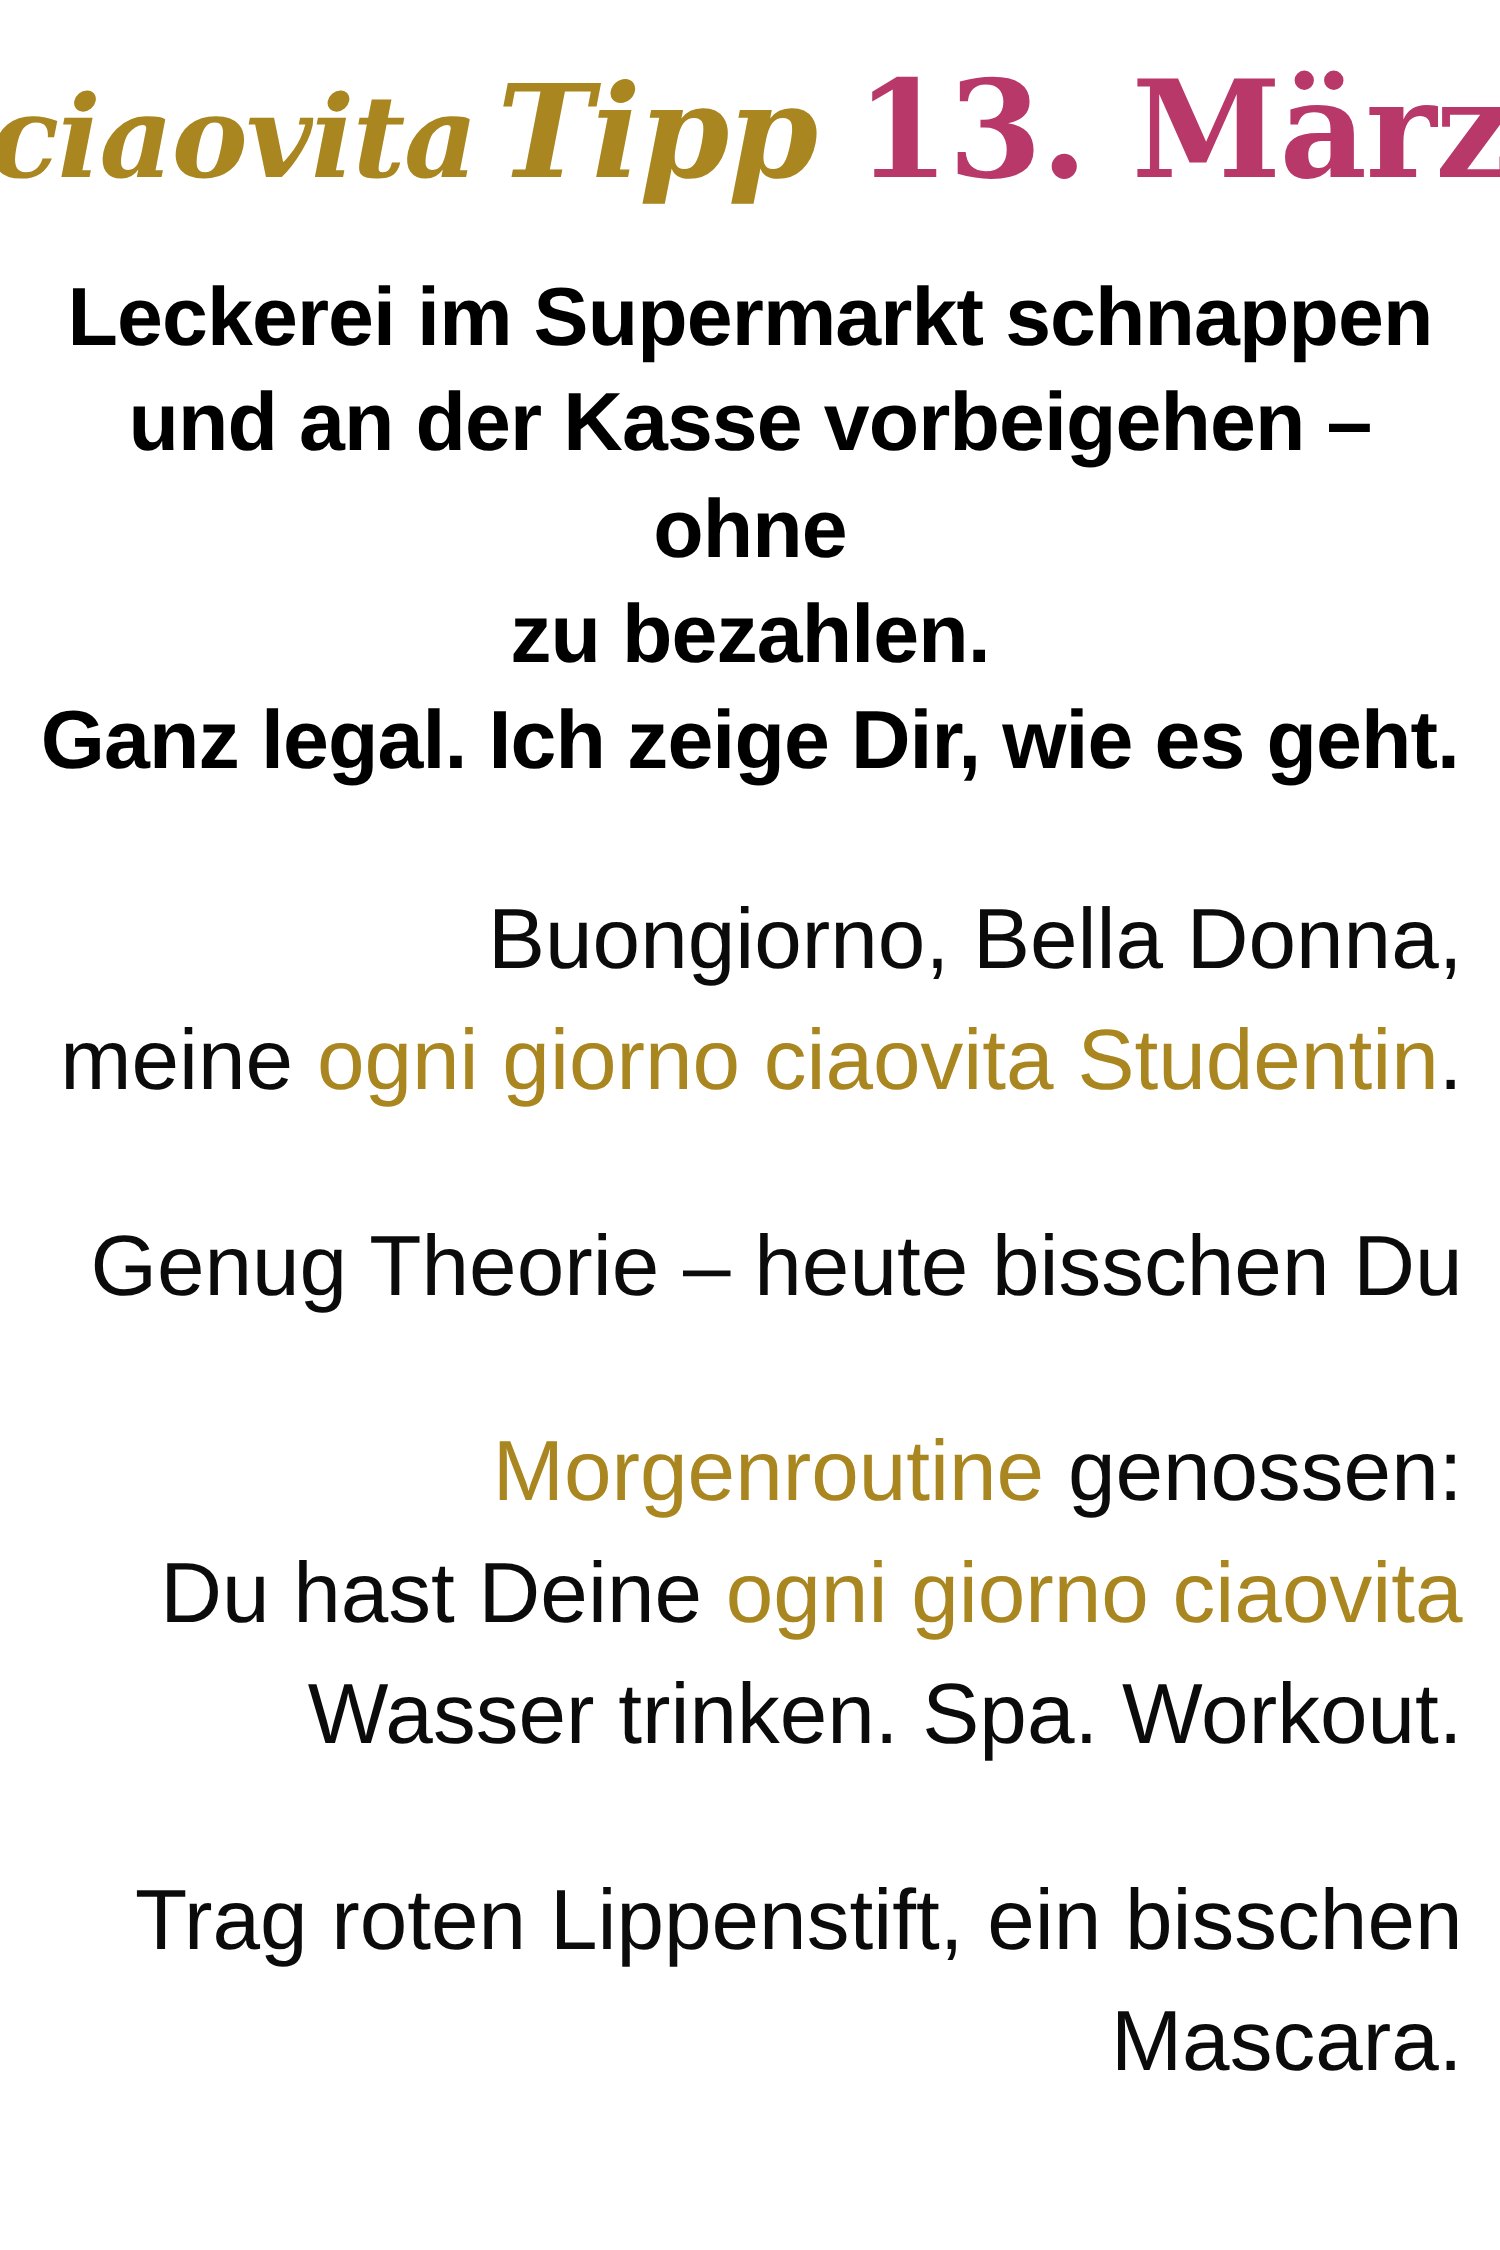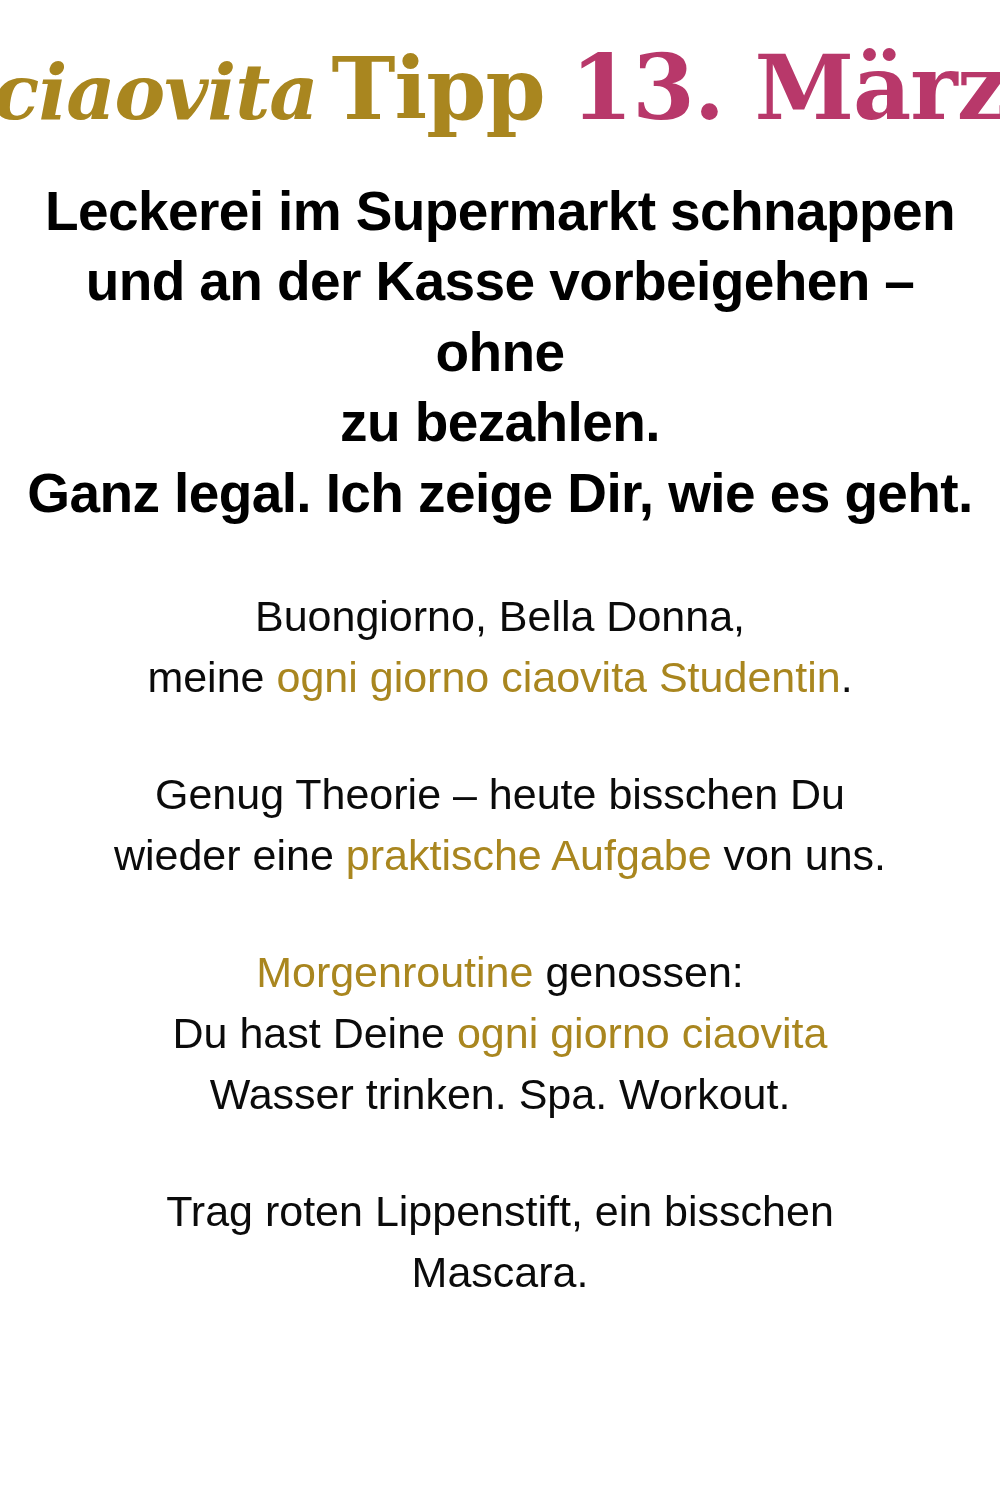--- a/index.html
+++ b/index.html
@@ -41,6 +41,7 @@
   }
   .brand-tipp {
     font-family: "DejaVu Serif", serif;
+    font-style: italic;
     font-weight: 700;
     font-size: 86px;
     line-height: 1;

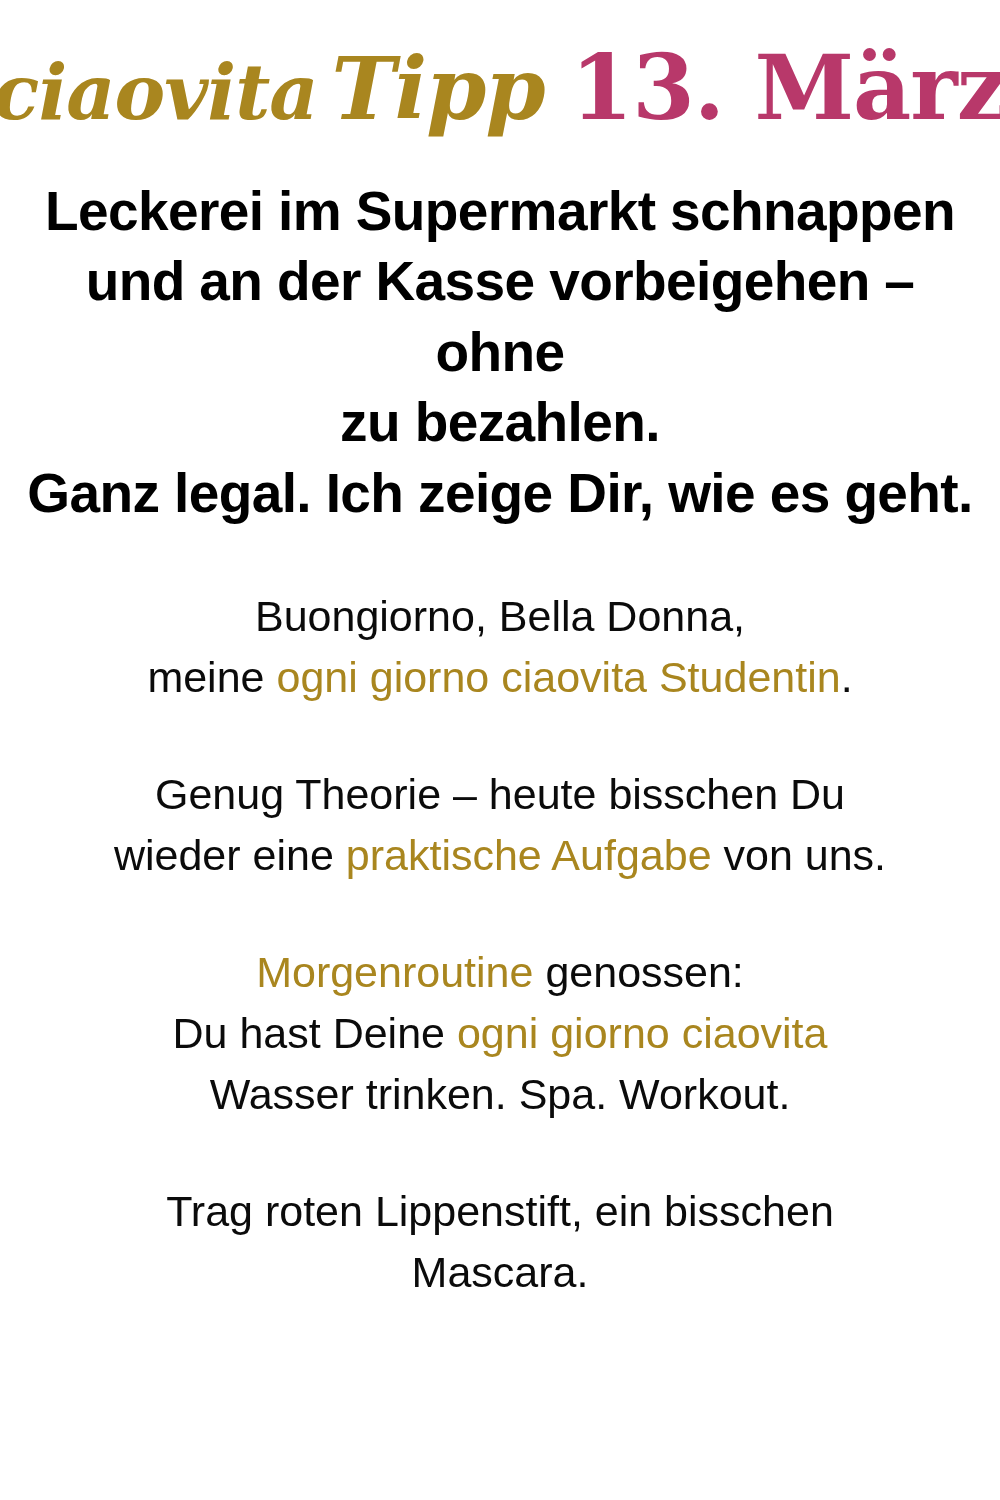--- a/index.html
+++ b/index.html
@@ -78,8 +78,8 @@
   .body-copy {
     margin: 58px auto 0 auto;
     width: 950px;
-    text-align: center;
-    font-size: 43px;
+    text-align: right;
+    font-size: 57px;
     line-height: 1.42;
     color: #0b0b0b;
   }

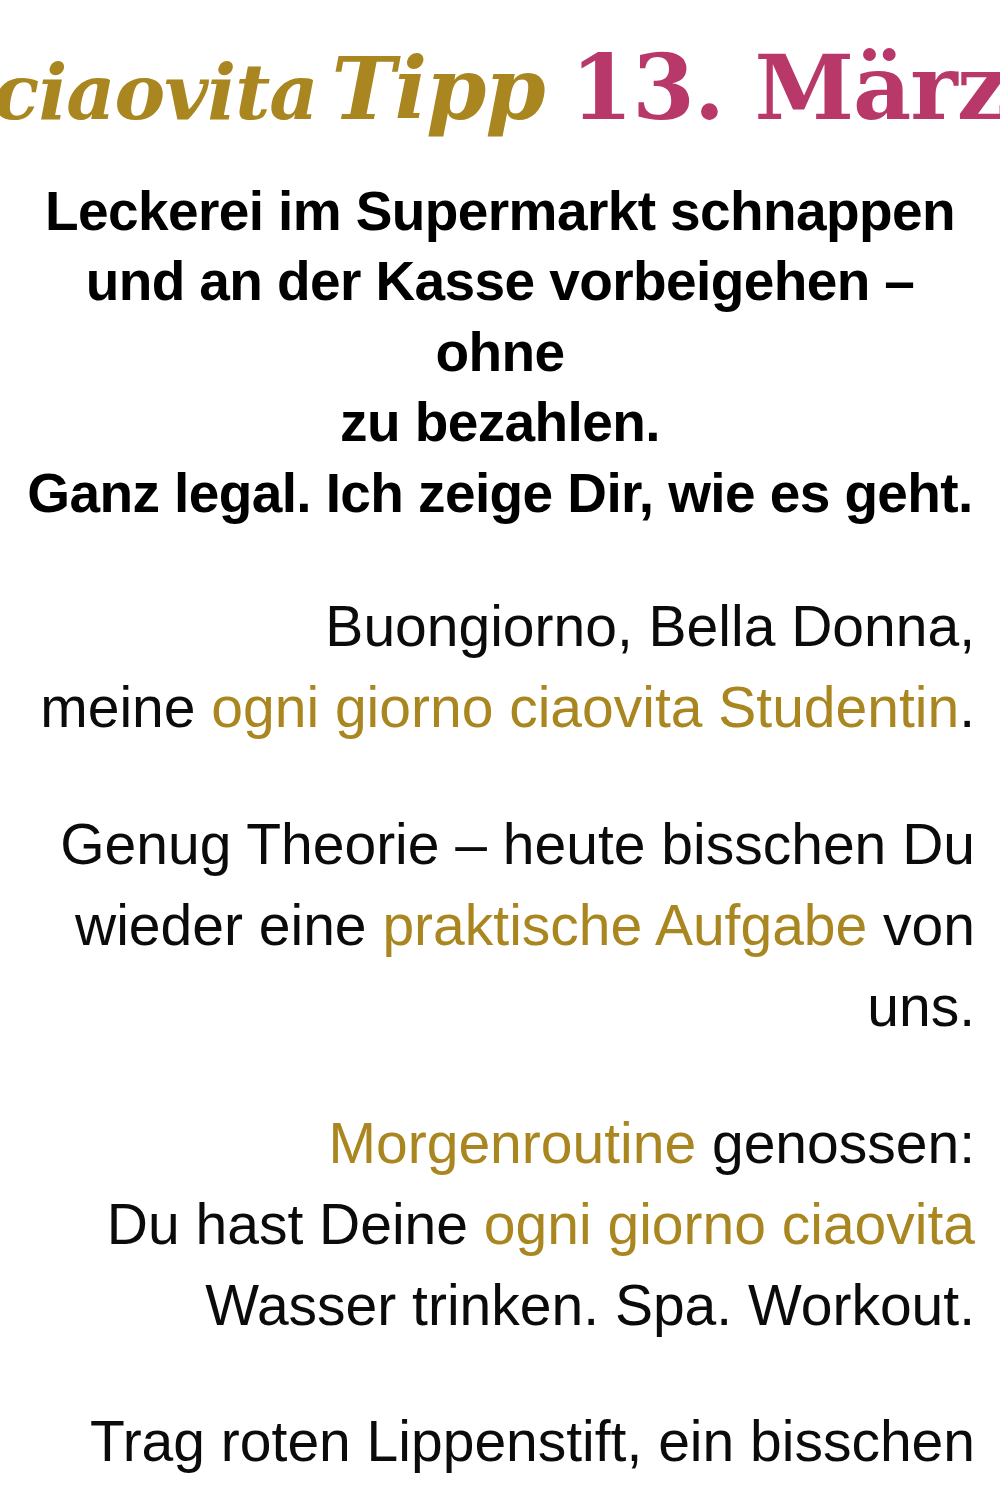--- a/index.html
+++ b/index.html
@@ -124,7 +124,6 @@
 
     <p class="para">
       <span class="line">Genug Theorie – heute bisschen Du</span>
-      <span class="line"><span>wieder eine </span><span class="gold">praktische Aufgabe</span><span> von uns.</span></span>
     </p>
 
     <p class="para">

